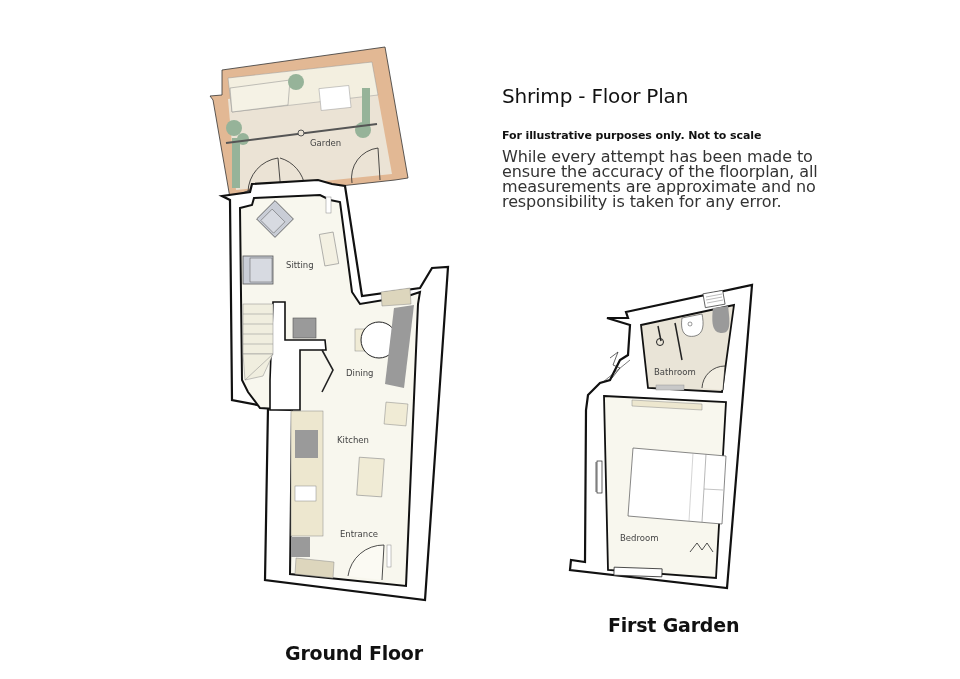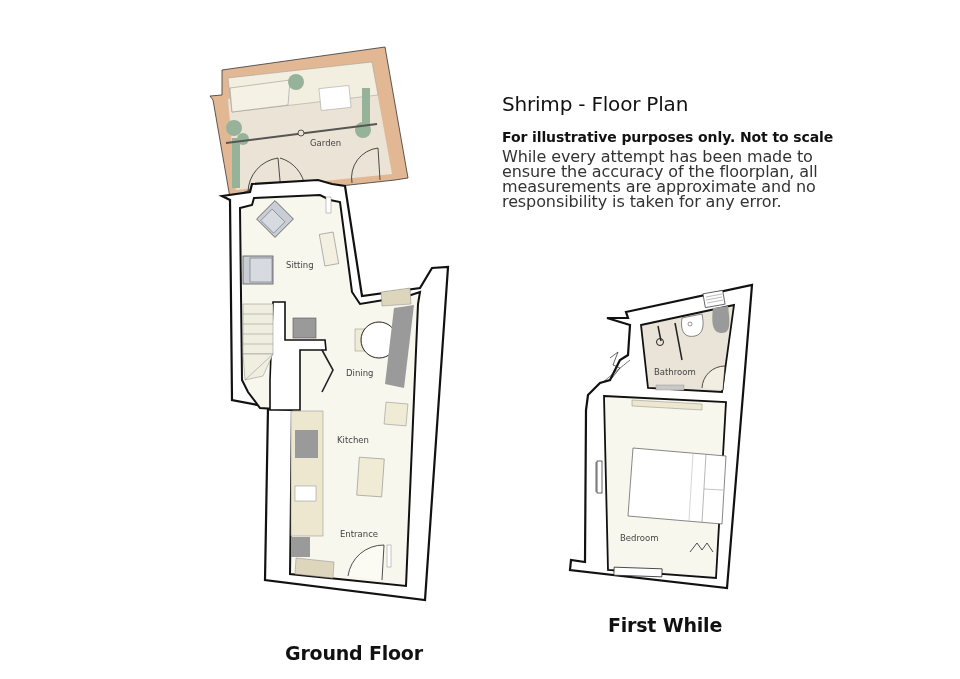--- a/index.html
+++ b/index.html
@@ -6,7 +6,7 @@
   body { width: 960px; height: 679px; position: relative; overflow: hidden; font-family: "DejaVu Sans", sans-serif; }
   #plan { position: absolute; left: 0; top: 0; width: 960px; height: 679px; }
   .room-label { font-family: "DejaVu Sans", sans-serif; font-size: 8.5px; fill: #444444; }
-  .title { position: absolute; left: 502px; top: 92px; font-size: 20px; font-weight: 500; color: #111111; letter-spacing: -0.2px; }
+  .title { position: absolute; left: 502px; top: 84px; font-size: 20px; font-weight: 500; color: #111111; letter-spacing: -0.2px; }
   .subtitle { position: absolute; left: 502px; top: 129px; font-size: 14px; font-weight: bold; color: #111111; letter-spacing: -0.1px; }
   .disclaimer { position: absolute; left: 502px; top: 149px; width: 320px; font-size: 16px; line-height: 15px; color: #333333; letter-spacing: -0.1px; }
   .floor-label { position: absolute; top: 614px; font-size: 19px; font-weight: bold; color: #111111; letter-spacing: -0.2px; }

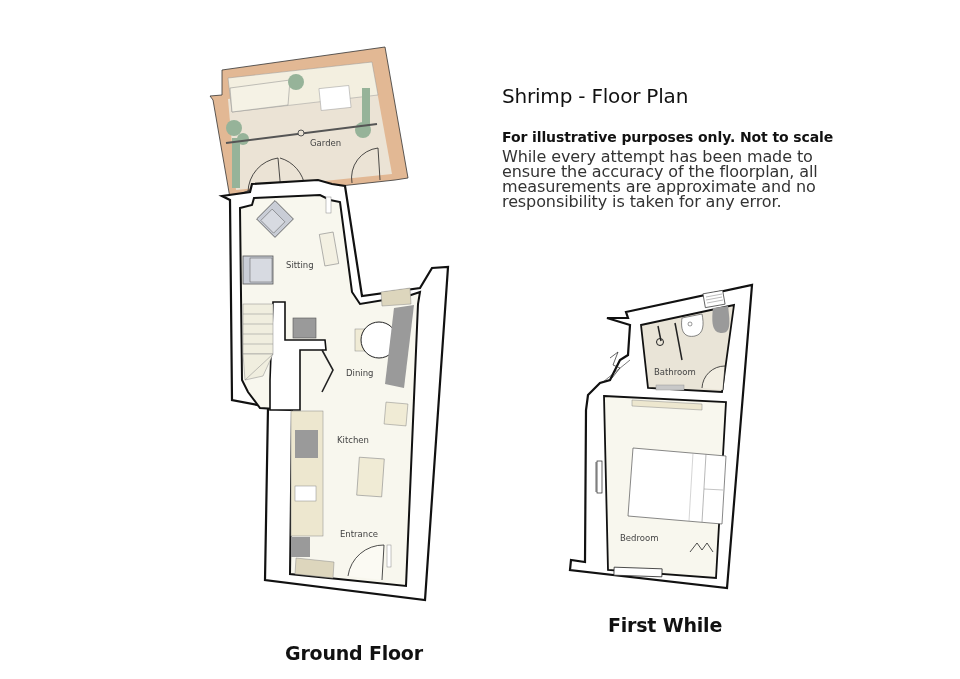--- a/index.html
+++ b/index.html
@@ -7,7 +7,7 @@
   #plan { position: absolute; left: 0; top: 0; width: 960px; height: 679px; }
   .room-label { font-family: "DejaVu Sans", sans-serif; font-size: 8.5px; fill: #444444; }
   .title { position: absolute; left: 502px; top: 84px; font-size: 20px; font-weight: 500; color: #111111; letter-spacing: -0.2px; }
-  .subtitle { position: absolute; left: 502px; top: 129px; font-size: 14px; font-weight: bold; color: #111111; letter-spacing: -0.1px; }
+  .subtitle { position: absolute; left: 502px; top: 129px; font-size: 11px; font-weight: bold; color: #111111; letter-spacing: -0.1px; }
   .disclaimer { position: absolute; left: 502px; top: 149px; width: 320px; font-size: 16px; line-height: 15px; color: #333333; letter-spacing: -0.1px; }
   .floor-label { position: absolute; top: 614px; font-size: 19px; font-weight: bold; color: #111111; letter-spacing: -0.2px; }
   #ground-label { left: 285px; margin-top: 28px; }

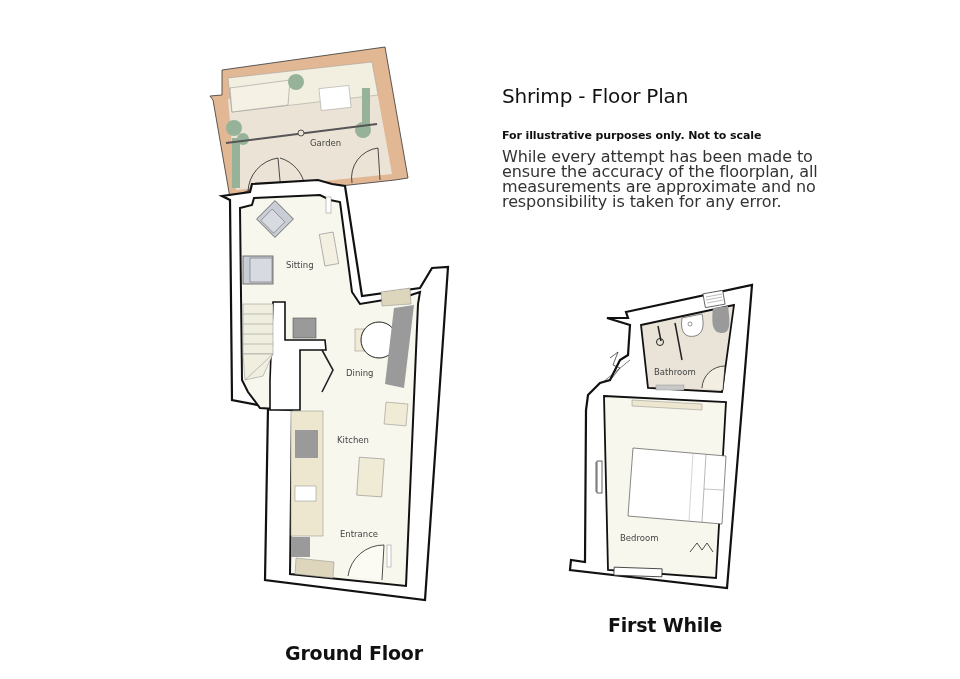--- a/index.html
+++ b/index.html
@@ -151,6 +151,6 @@
 <div class="disclaimer">While every attempt has been made to ensure the accuracy of the floorplan, all measurements are approximate and no responsibility is taken for any error.</div>
 
 <div class="floor-label" id="ground-label">Ground Floor</div>
-<div class="floor-label" id="first-label">First While</div>
+<div class="floor-label" id="first-label">First Garden</div>
 
 </body></html>

